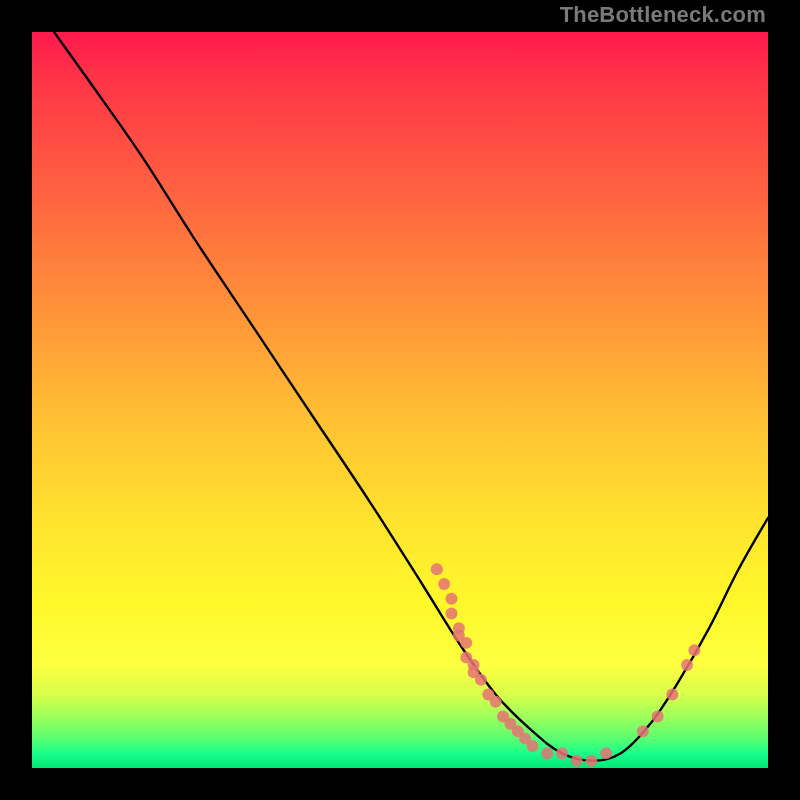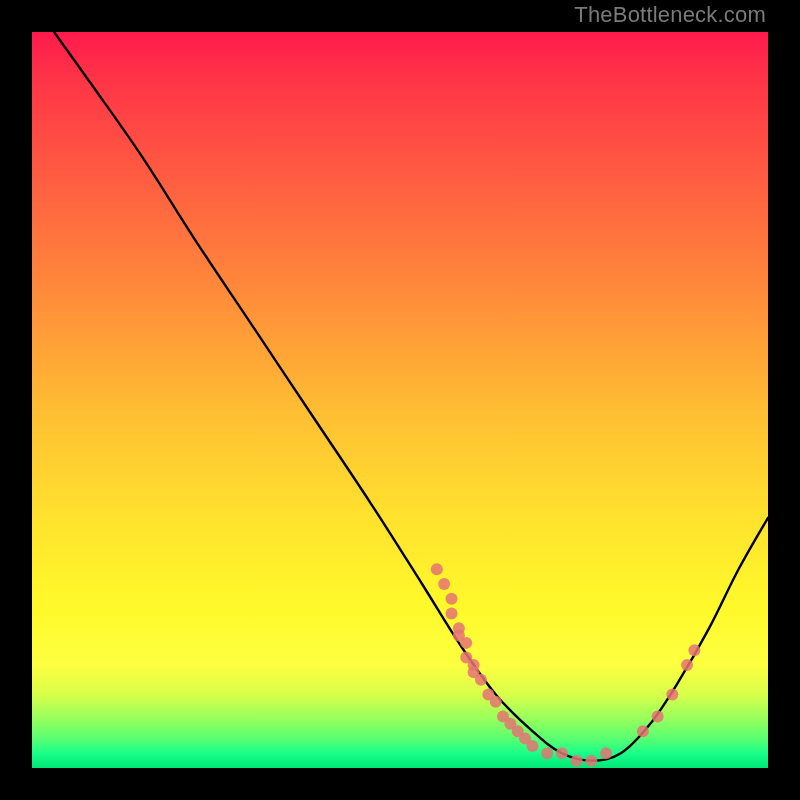--- a/index.html
+++ b/index.html
@@ -54,7 +54,7 @@
     right: 34px;
     color: #7a7a7a;
     font-size: 22px;
-    font-weight: 400;
+    font-weight: 700;
     letter-spacing: 0.2px;
     user-select: none;
   }

